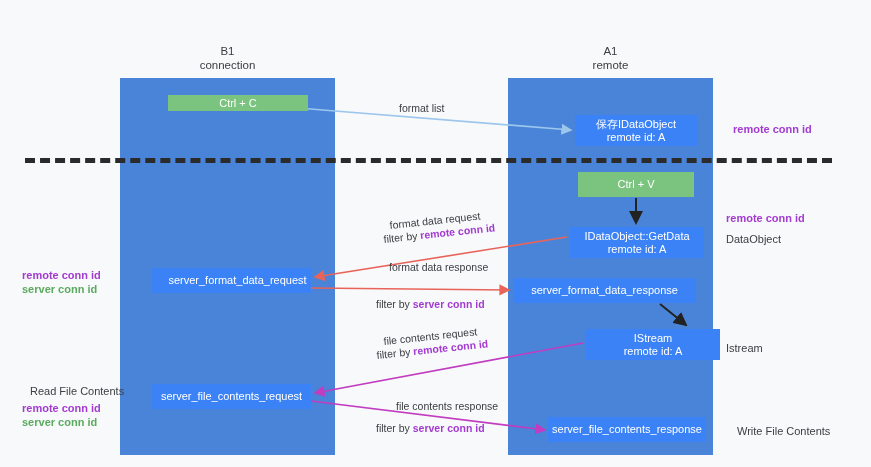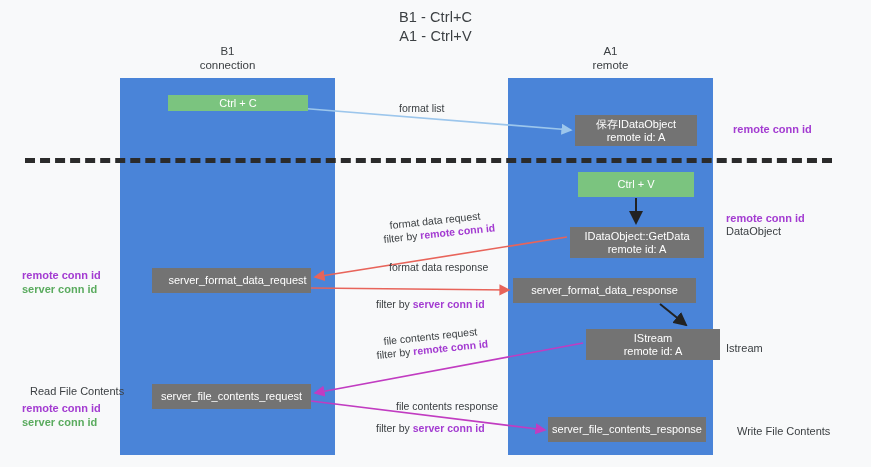--- a/index.html
+++ b/index.html
@@ -139,10 +139,6 @@
 
 <div id="stage">
 
-  <div class="abs" id="title">
-    <div>B1 - Ctrl+C</div>
-    <div>A1 - Ctrl+V</div>
-  </div>
 
   <div class="abs col-head" id="head-b1">
     <div>B1</div>

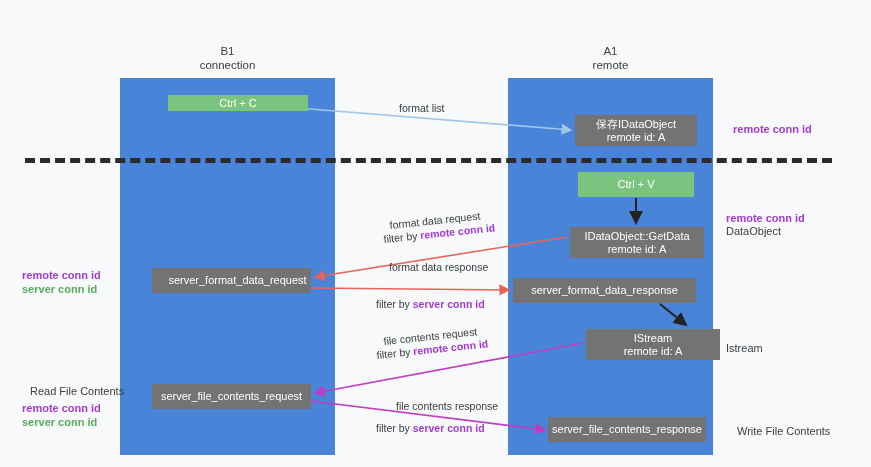--- a/index.html
+++ b/index.html
@@ -73,7 +73,7 @@
     padding: 2px 4px;
   }
   .box.green  { background: #7bc47f; }
-  .box.orange { background: #737373; justify-content: center; }
+  .box.orange { background: #3b82f6; justify-content: center; }
 
   #box-ctrlc   { left: 168px; top: 95px;  width: 140px; height: 16px; }
   #box-idobj   { left: 575px; top: 115px; width: 122px; height: 31px; }

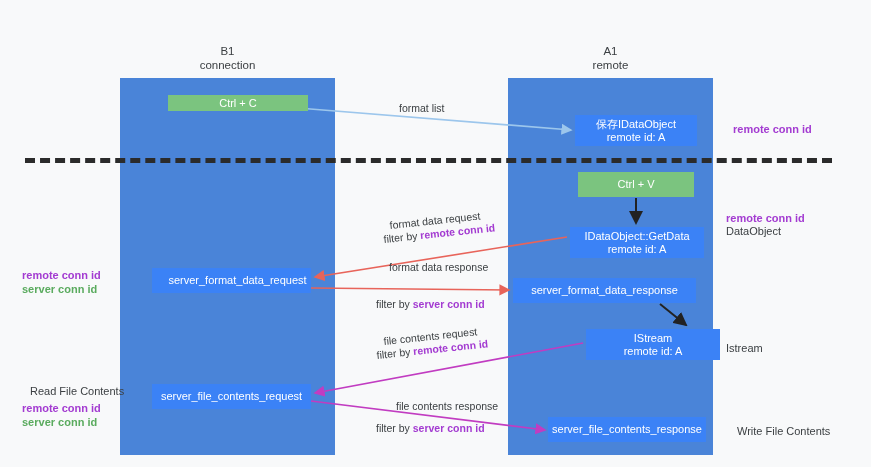--- a/index.html
+++ b/index.html
@@ -97,7 +97,7 @@
 
   #lbl-r1 { left: 733px; top: 122px; }
   #lbl-r2 { left: 726px; top: 211px; }
-  #lbl-r3 { left: 726px; top: 224px; }
+  #lbl-r3 { left: 726px; top: 232px; }
   #lbl-r4 { left: 726px; top: 341px; }
   #lbl-r5 { left: 737px; top: 424px; }
 

